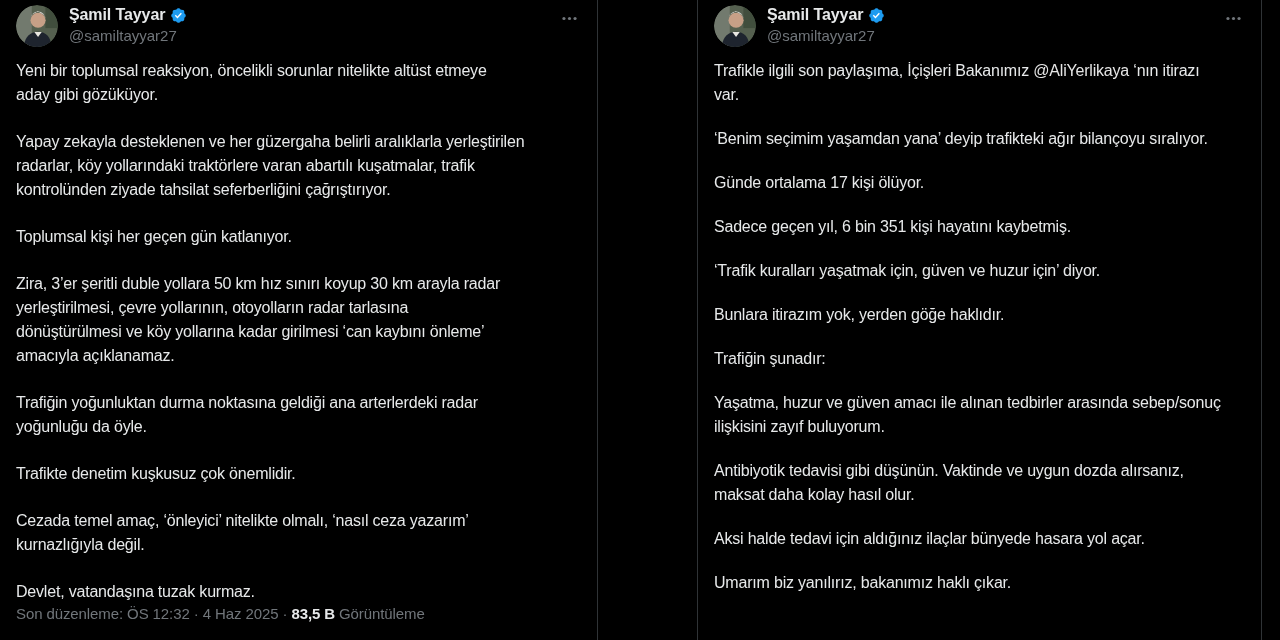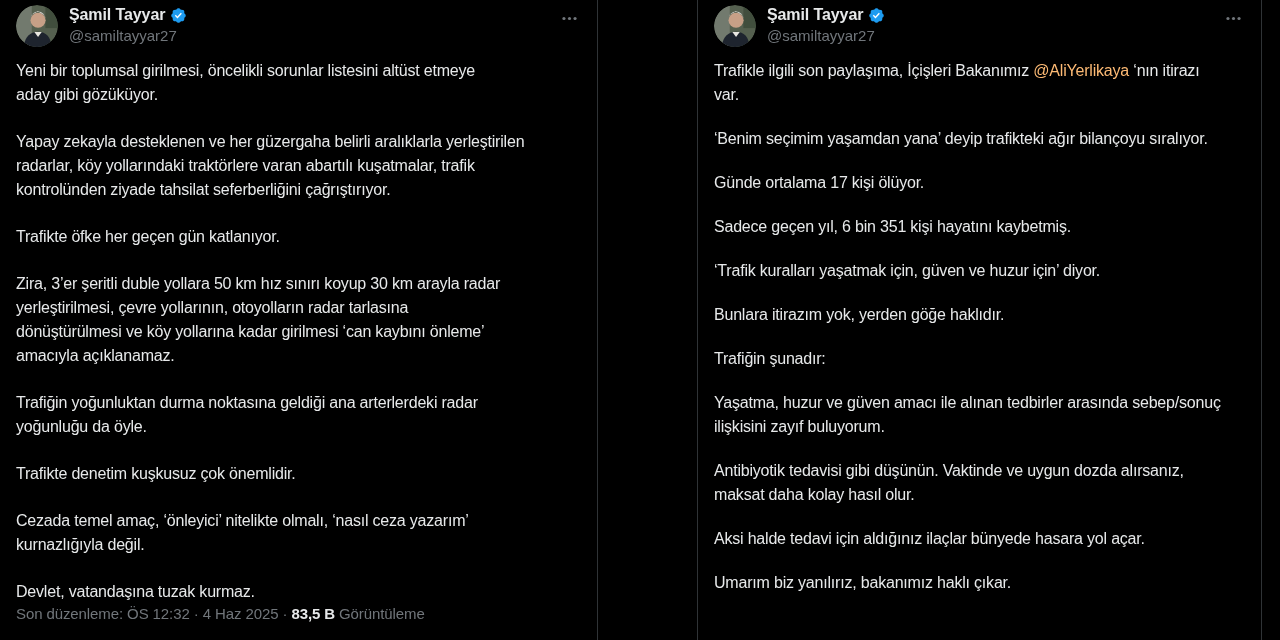--- a/index.html
+++ b/index.html
@@ -117,7 +117,7 @@
     </div>
 
     <div class="body">
-      <div class="para">Yeni bir toplumsal girilmesi, öncelikli sorunlar listesini altüst etmeye
+      <div class="para">Yeni bir toplumsal reaksiyon, öncelikli sorunlar nitelikte altüst etmeye
 aday gibi gözüküyor.</div>
       <div class="para">Yapay zekayla desteklenen ve her güzergaha belirli aralıklarla yerleştirilen
 radarlar, köy yollarındaki traktörlere varan abartılı kuşatmalar, trafik

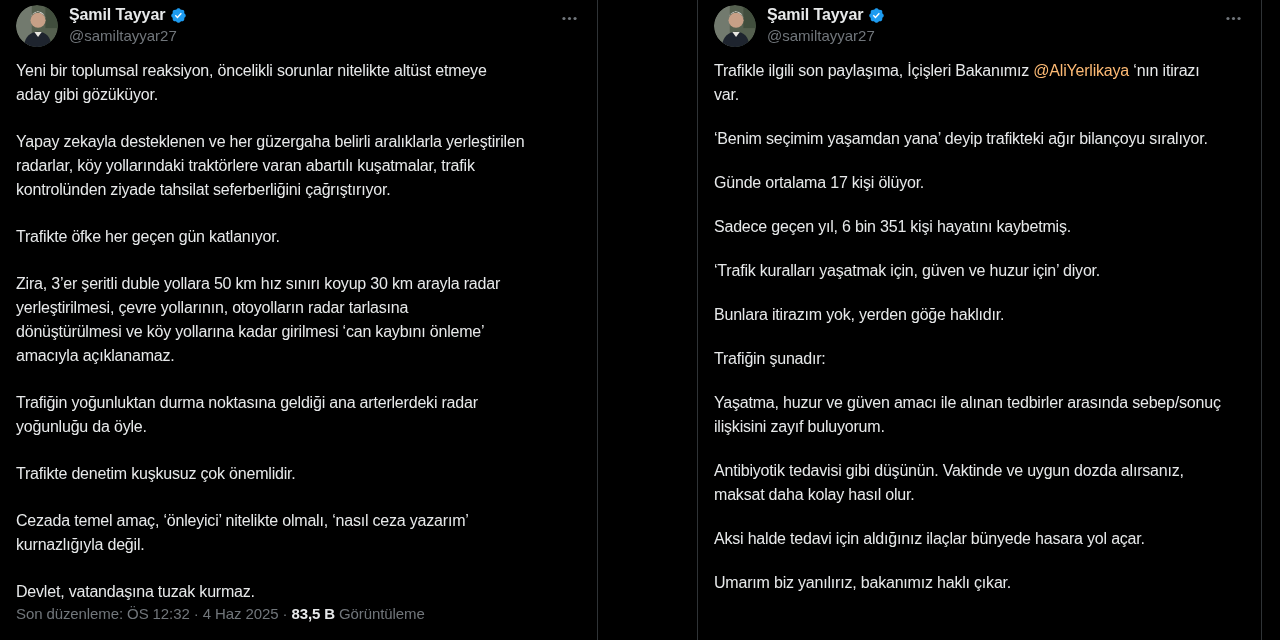--- a/index.html
+++ b/index.html
@@ -55,7 +55,7 @@
   .panel-left  .para { margin-bottom: 23px; }
   .panel-right .para { margin-bottom: 20px; }
   .para:last-child { margin-bottom: 0; }
-  .mention { color: #fdba74; text-decoration: none; cursor: pointer; }
+  .mention { color: #e5e5e5; text-decoration: none; cursor: pointer; }
 
   .footer {
     margin-top: auto;

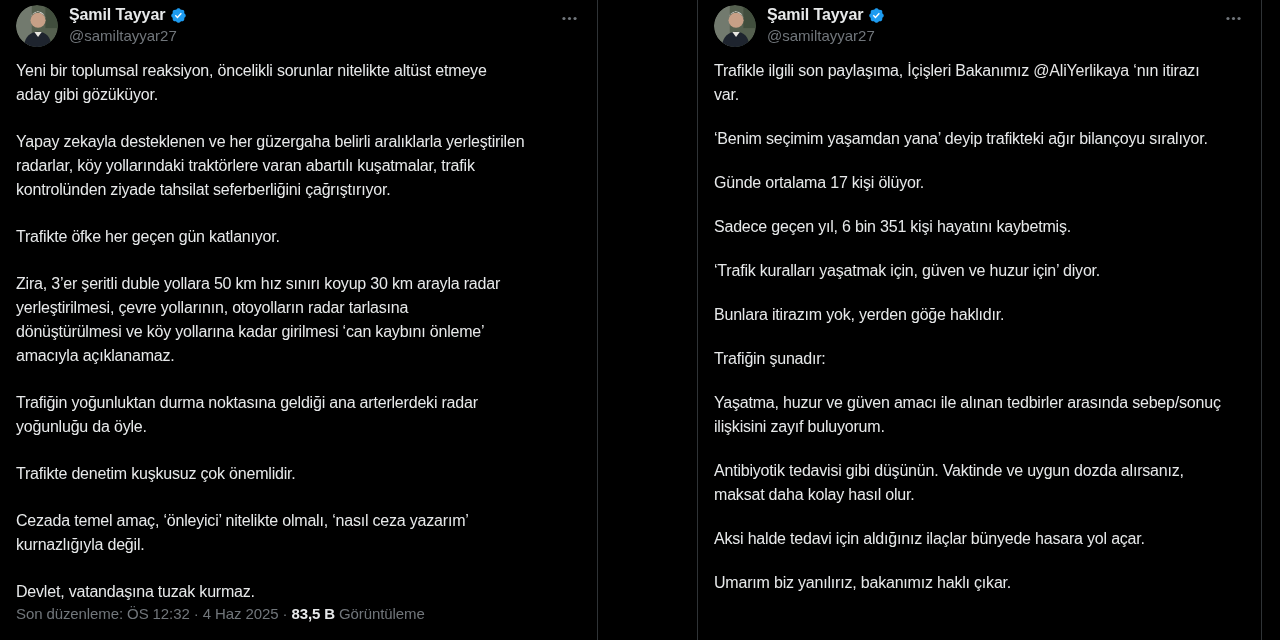--- a/index.html
+++ b/index.html
@@ -122,7 +122,7 @@
       <div class="para">Yapay zekayla desteklenen ve her güzergaha belirli aralıklarla yerleştirilen
 radarlar, köy yollarındaki traktörlere varan abartılı kuşatmalar, trafik
 kontrolünden ziyade tahsilat seferberliğini çağrıştırıyor.</div>
-      <div class="para">Trafikte öfke her geçen gün katlanıyor.</div>
+      <div class="para">Toplumsal kişi her geçen gün katlanıyor.</div>
       <div class="para">Zira, 3’er şeritli duble yollara 50 km hız sınırı koyup 30 km arayla radar
 yerleştirilmesi, çevre yollarının, otoyolların radar tarlasına
 dönüştürülmesi ve köy yollarına kadar girilmesi ‘can kaybını önleme’

